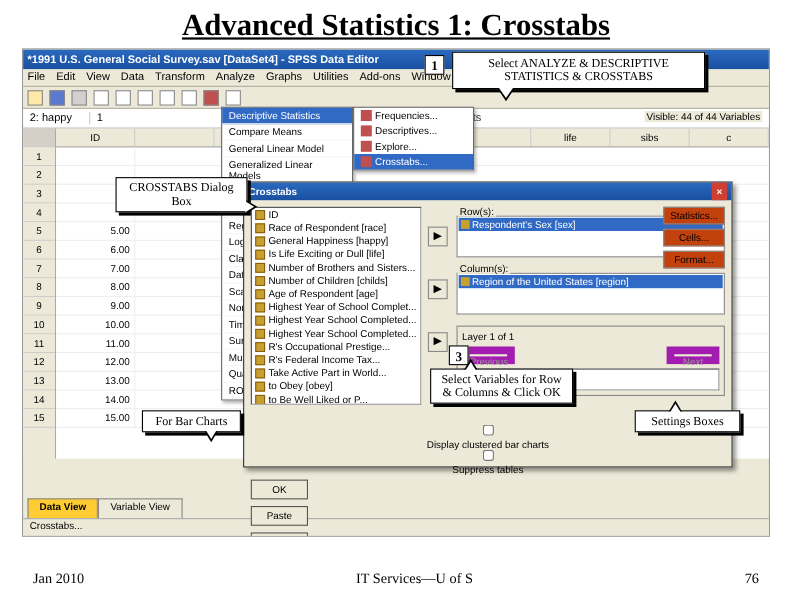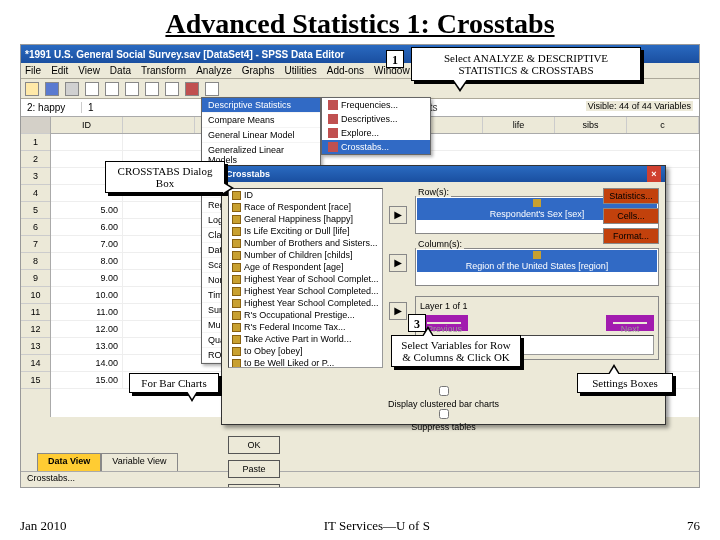--- a/index.html
+++ b/index.html
@@ -59,7 +59,7 @@
   .target-col { flex: 1; display: flex; flex-direction: column; gap: 4px; }
   .target-box { border: 1px solid #888; background: #fff; height: 38px; padding: 1px; position: relative; }
   .target-box .lab { position: absolute; top: -10px; left: 0; font-size: 9px; background: #ece9d8; padding: 0 2px; }
-  .target-box .entry { font-size: 9px; padding: 1px 2px; background: #316ac5; color: #fff; display: flex; align-items: center; gap: 2px; flex-direction: column; }
+  .target-box .entry { font-size: 9px; padding: 1px 2px; background: #316ac5; color: #fff; display: flex; align-items: center; gap: 2px; }
   .target-box .entry .ic { width: 8px; height: 8px; background: #c8a030; display: inline-block; }
   .layer-box { border: 1px solid #888; background: #ece9d8; height: 64px; padding: 4px; position: relative; }
   .layer-box .lab { font-size: 9px; }

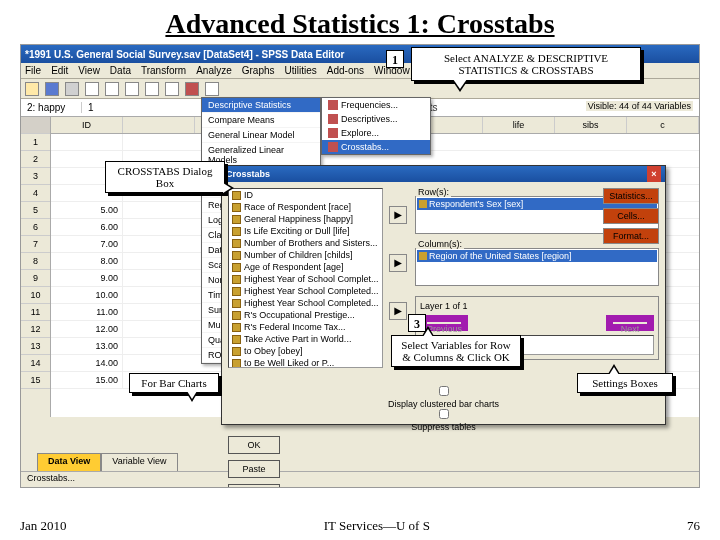--- a/index.html
+++ b/index.html
@@ -101,7 +101,7 @@
   .c5 .tail2 { position: absolute; left: 31px; top: -7px; width:0;height:0; border-left: 5px solid transparent; border-right: 5px solid transparent; border-bottom: 8px solid #fff; }
 
   
-  .sheet-tabs { position: absolute; bottom: 16px; left: 16px; height: 18px; display: flex; font-size: 9px; }
+  .sheet-tabs { position: absolute; bottom: 16px; left: 4px; height: 18px; display: flex; font-size: 9px; }
   .sheet-tab { padding: 2px 10px; border: 1px solid #888; background: #ece9d8; border-bottom: none; }
   .sheet-tab.active { background: #ffcc33; font-weight: bold; }
   .status { position: absolute; bottom: 0; left: 0; right: 0; height: 16px; background: #ece9d8; border-top: 1px solid #aaa; font-size: 9px; padding: 1px 6px; }

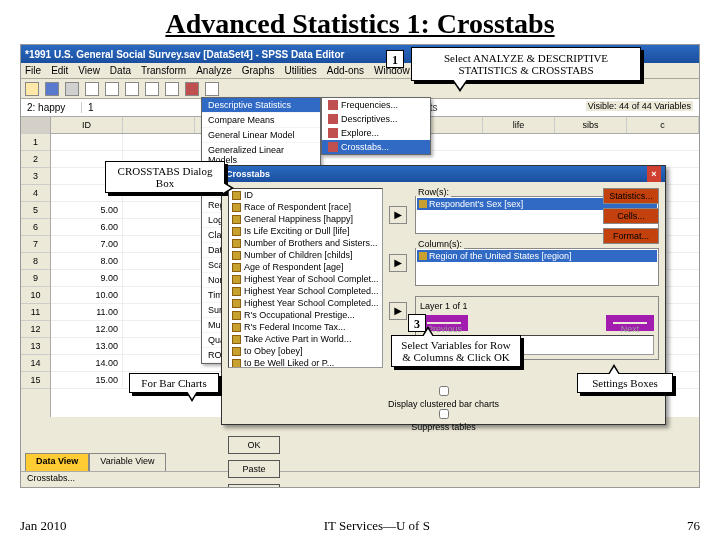--- a/index.html
+++ b/index.html
@@ -110,7 +110,7 @@
   .visible-info { position:absolute; top: 56px; right: 6px; font-size: 9px; background: #ece9d8; padding: 0 2px; }
 
   
-  .slide-footer { position: absolute; bottom: 6px; left: 0; width: 100%; display: flex; justify-content: space-between; font-family: "Times New Roman", serif; font-size: 13px; padding: 0 20px; }
+  .slide-footer { position: absolute; bottom: 6px; left: 0; width: 100%; display: flex; justify-content: space-between; font-family: "Times New Roman", serif; font-size: 13px; padding: 0 30px; }
 </style>
 </head>
 <body>

